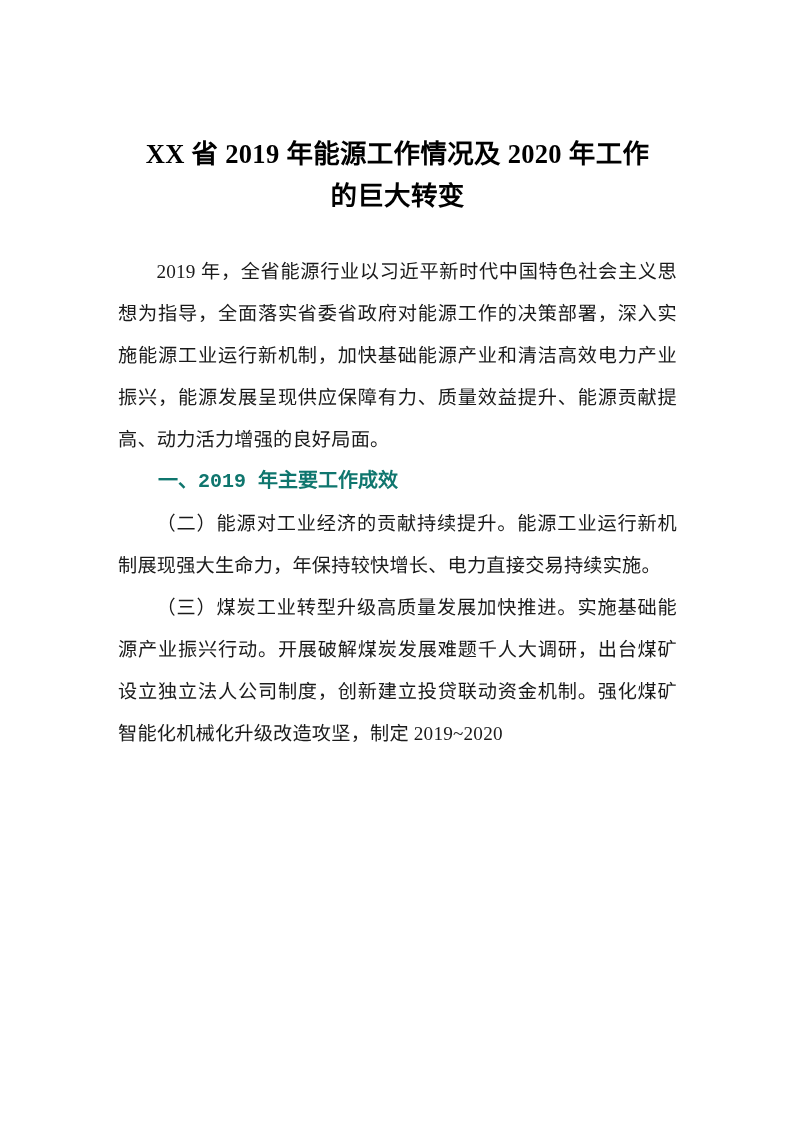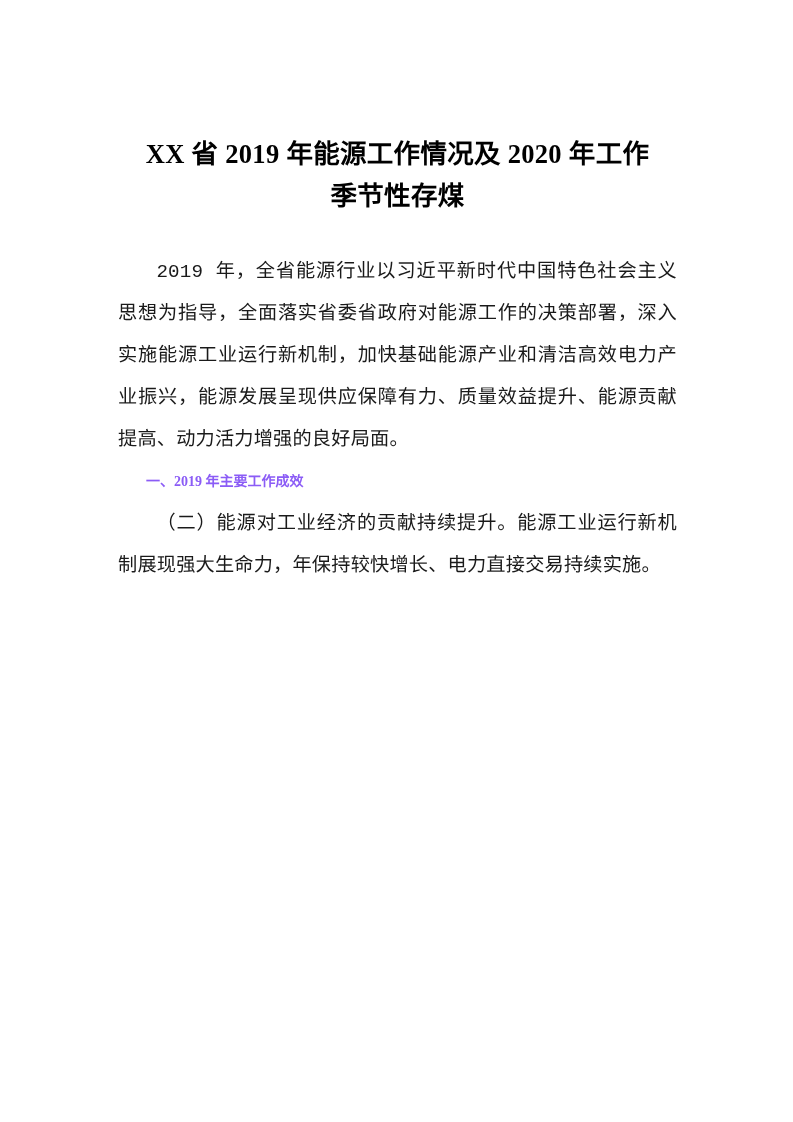--- a/index.html
+++ b/index.html
@@ -80,7 +80,7 @@
 
     <h1 class="doc-title">
       <span class="title-line-1">XX 省 2019 年能源工作情况及 2020 年工作</span><br>
-      <span class="title-line-2">季节性存煤</span>
+      <span class="title-line-2">的巨大转变</span>
     </h1>
 
     <div class="body-block">

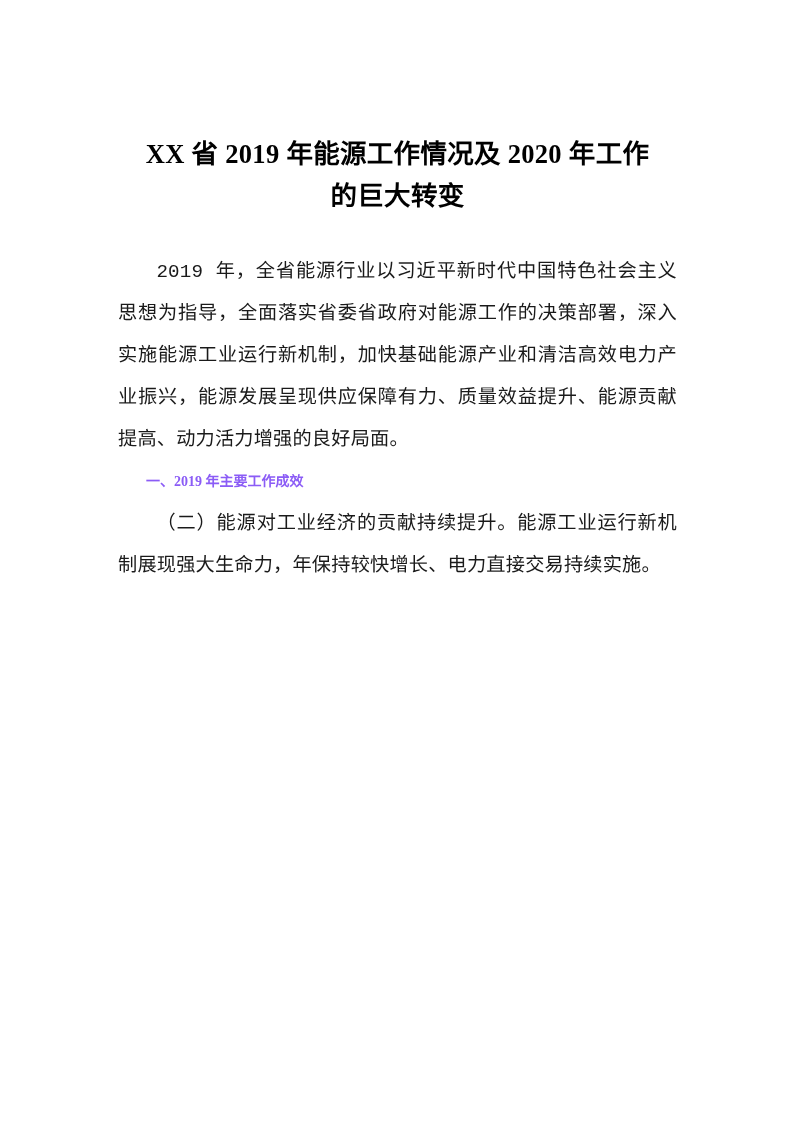--- a/index.html
+++ b/index.html
@@ -47,7 +47,7 @@
 
   p.para {
     margin: 0;
-    font-family: Liberation Mono, monospace;
+    font-family: Liberation Serif, serif;
     font-size: 19.2px;
     line-height: 42px;
     color: #1a1a1a;

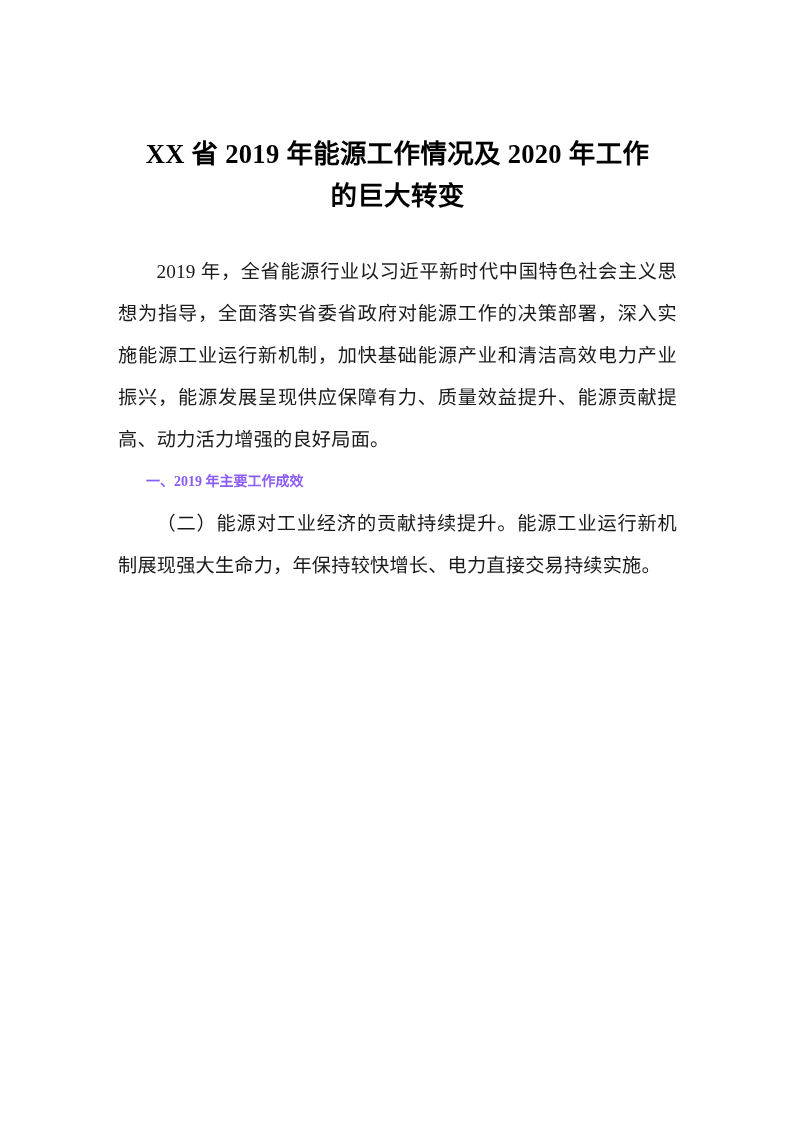--- a/index.html
+++ b/index.html
@@ -61,11 +61,11 @@
   
   h2.section-heading {
     margin: 0;
-    font-family: Liberation Serif, serif;
+    font-family: Liberation Mono, monospace;
     font-weight: bold;
-    font-size: 14px;
+    font-size: 20px;
     line-height: 42px;
-    color: #8b5cf6;
+    color: #0f766e;
     text-indent: 2em;
     text-align: left;
     word-break: break-all;

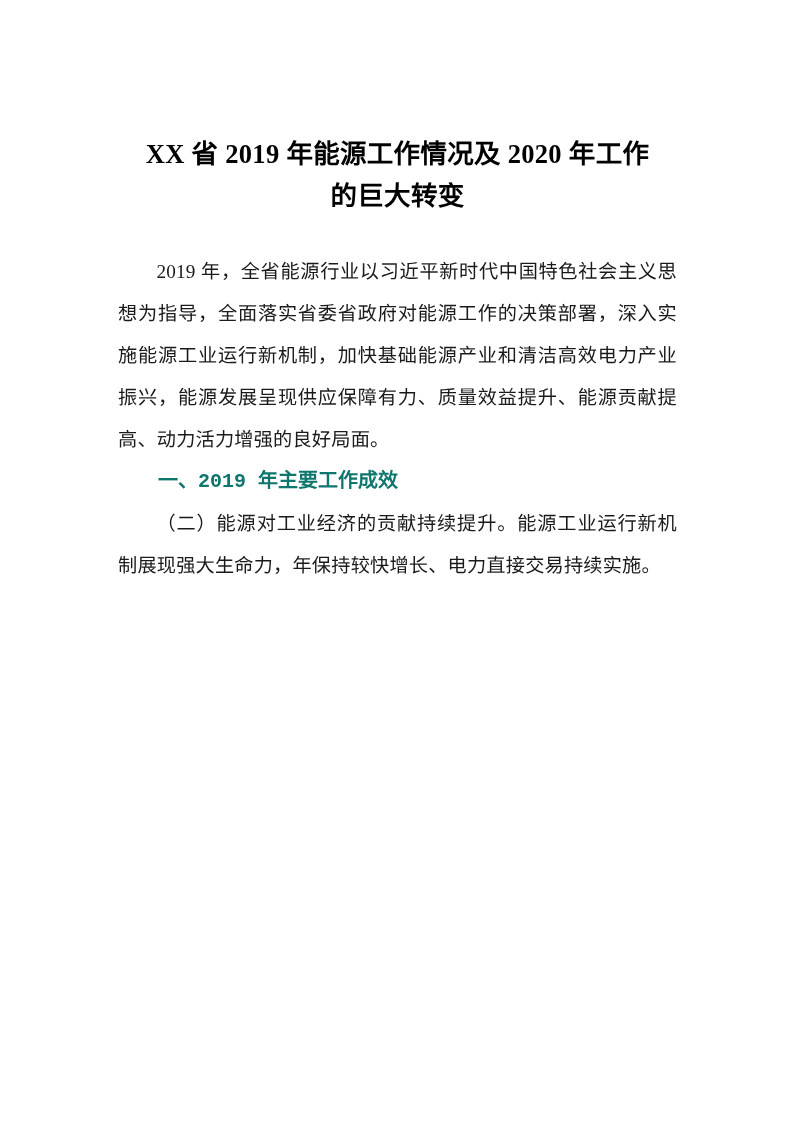--- a/index.html
+++ b/index.html
@@ -92,6 +92,7 @@
 
       <p class="para">（二）能源对工业经济的贡献持续提升。能源工业运行新机制展现强大生命力，年保持较快增长、电力直接交易持续实施。</p>
 
+      <p class="para">（三）煤炭工业转型升级高质量发展加快推进。实施基础能源产业振兴行动。开展破解煤炭发展难题千人大调研，出台煤矿设立独立法人公司制度，创新建立投贷联动资金机制。强化煤矿智能化机械化升级改造攻坚，制定 2019~2020</p>
 
     </div>
   </div>

